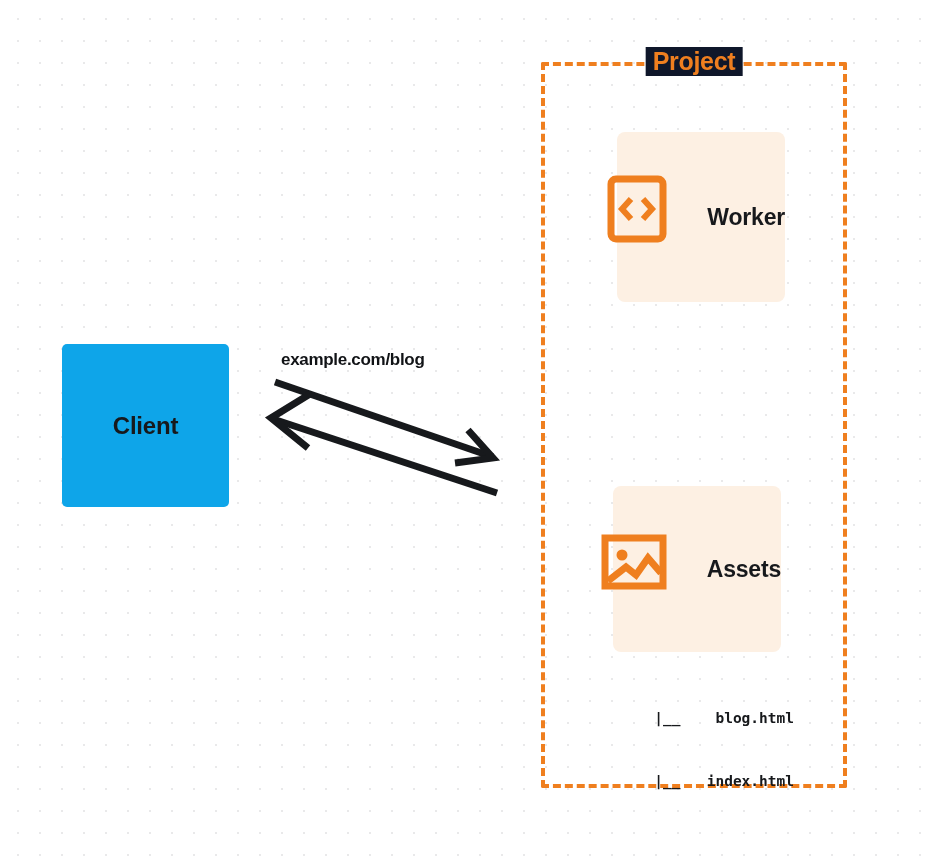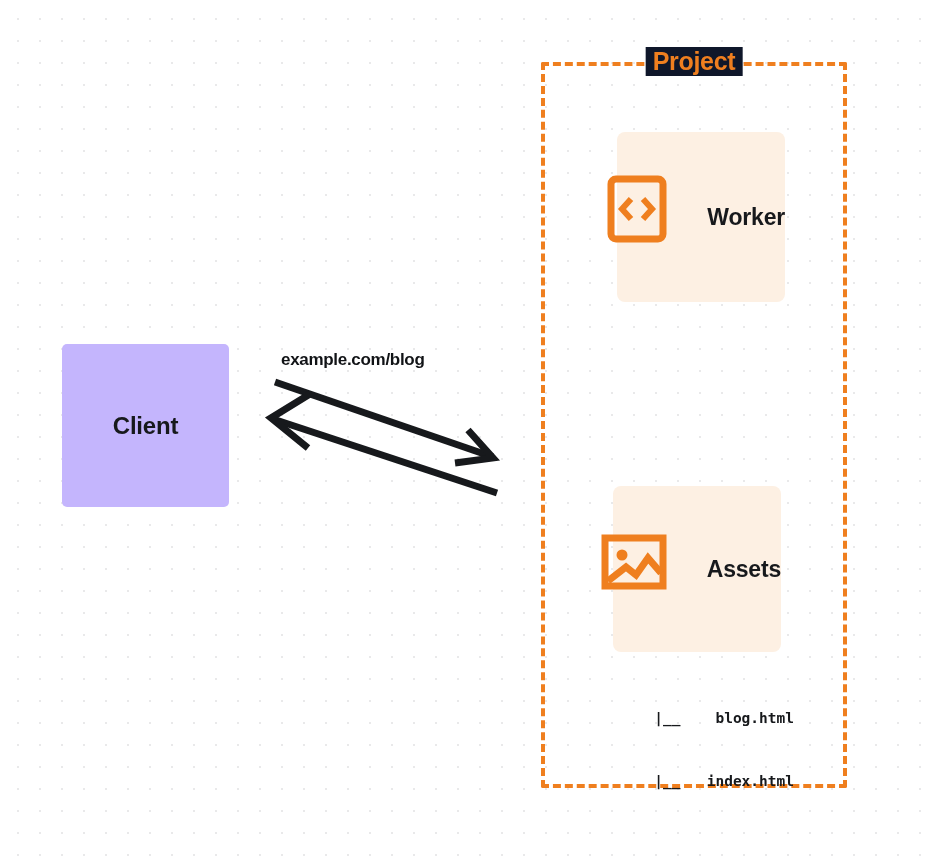--- a/index.html
+++ b/index.html
@@ -18,7 +18,7 @@
   
   #client-node{
     position:absolute;left:62px;top:344px;width:167px;height:163px;
-    background:#c4b5fd;border-radius:5px;
+    background:#0ea5e9;border-radius:5px;
     display:flex;align-items:center;justify-content:center;
   }
   #client-node .node-label{

